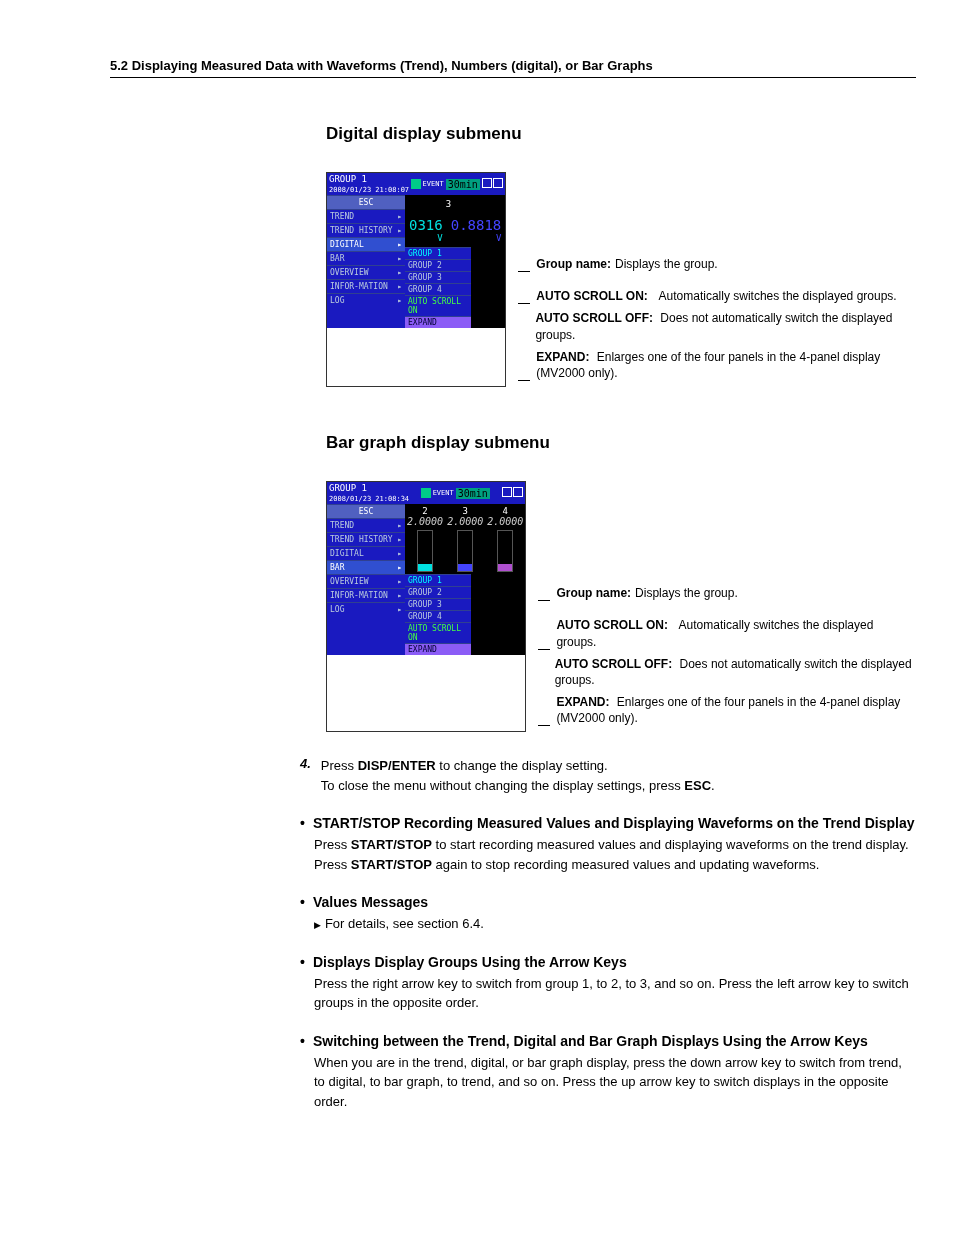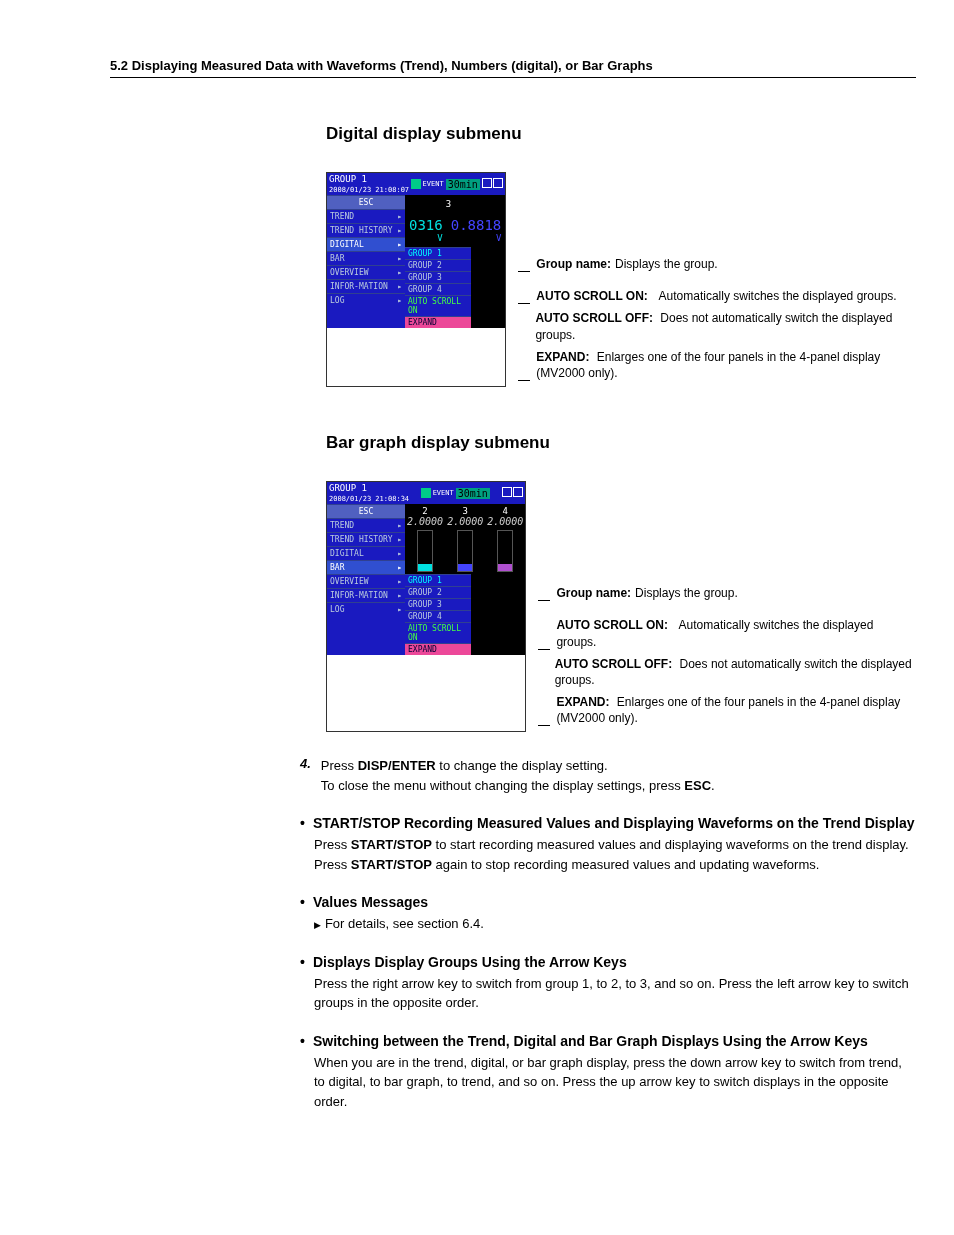--- a/index.html
+++ b/index.html
@@ -68,7 +68,7 @@
   }
   .sub-right div{padding:1px 3px;border-top:1px solid #304090;}
   .sub-right .opt{color:#0ff;}
-  .sub-right .exp{background:#ec4899;color:#003;}
+  .sub-right .exp{background:#8b5cf6;color:#003;}
   .dig-row{display:flex;color:#fff;}
   .dig-cell{flex:1;padding:4px;font-family:monospace;}
   .big-num{font-size:14px;font-weight:normal;}

